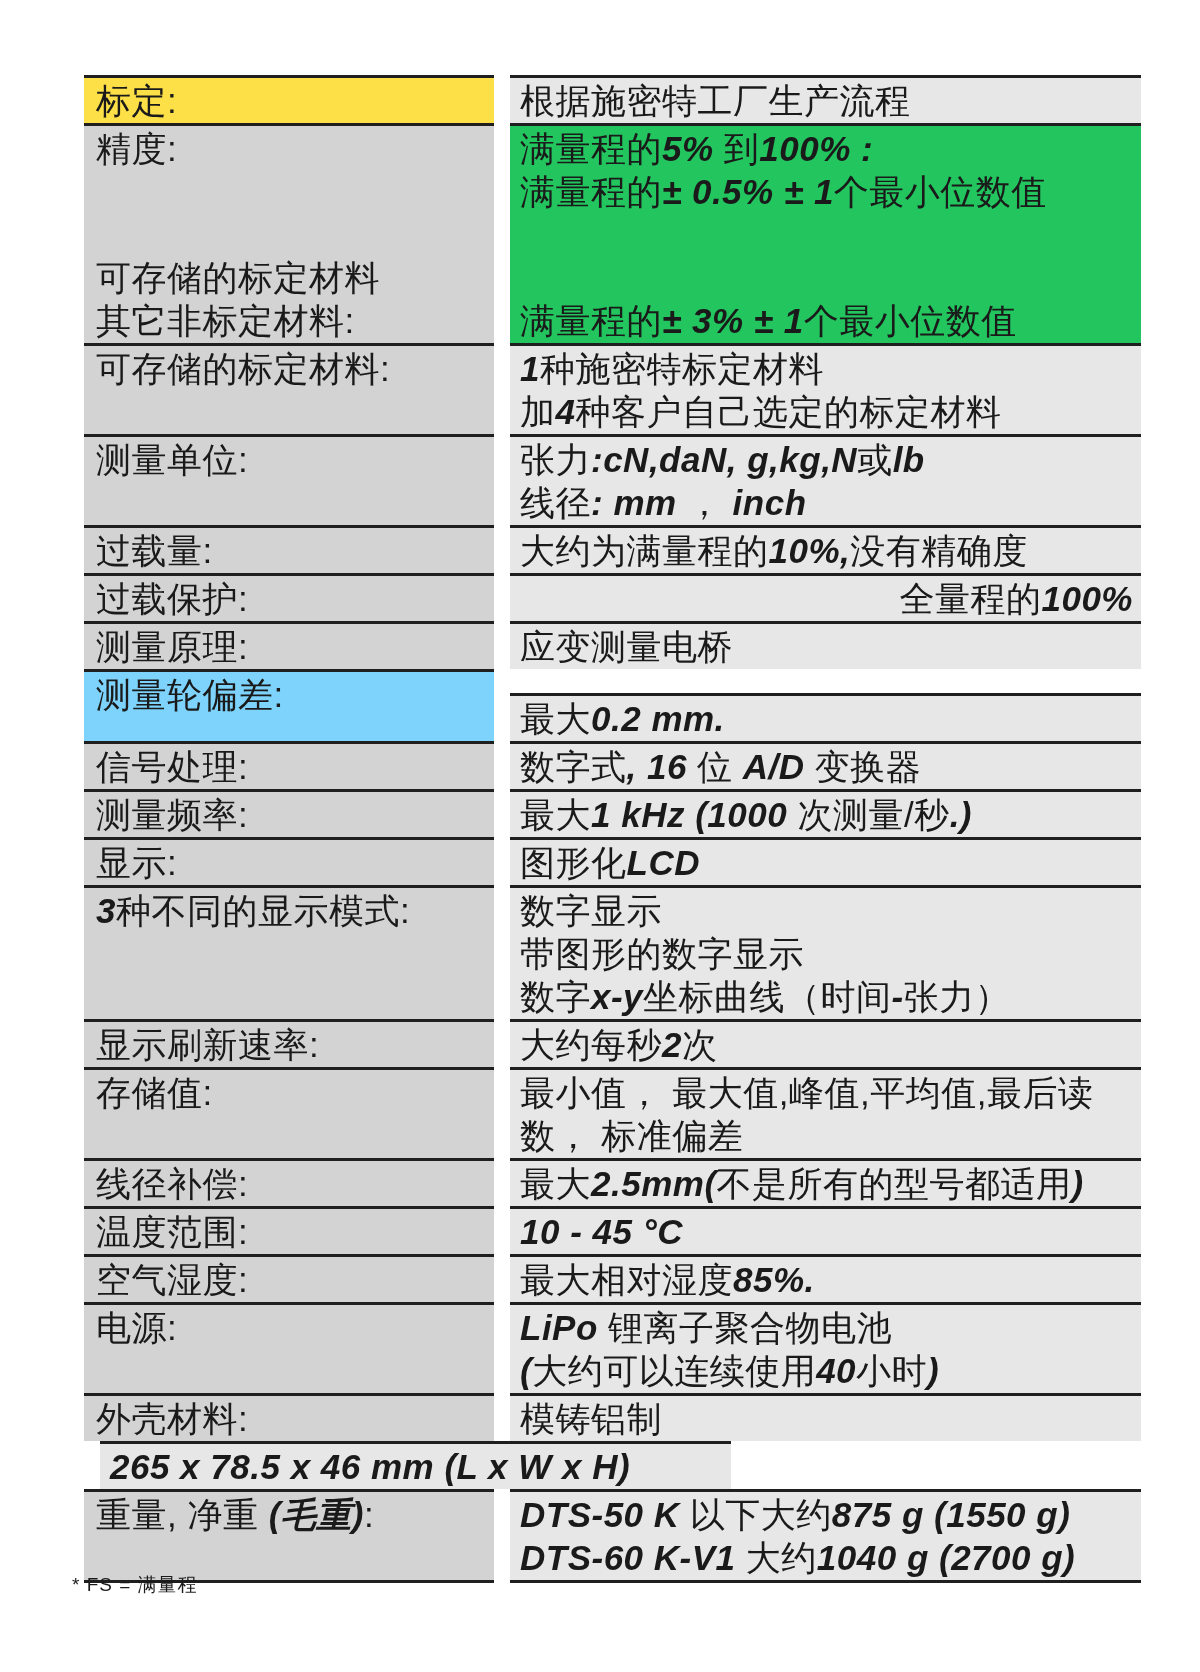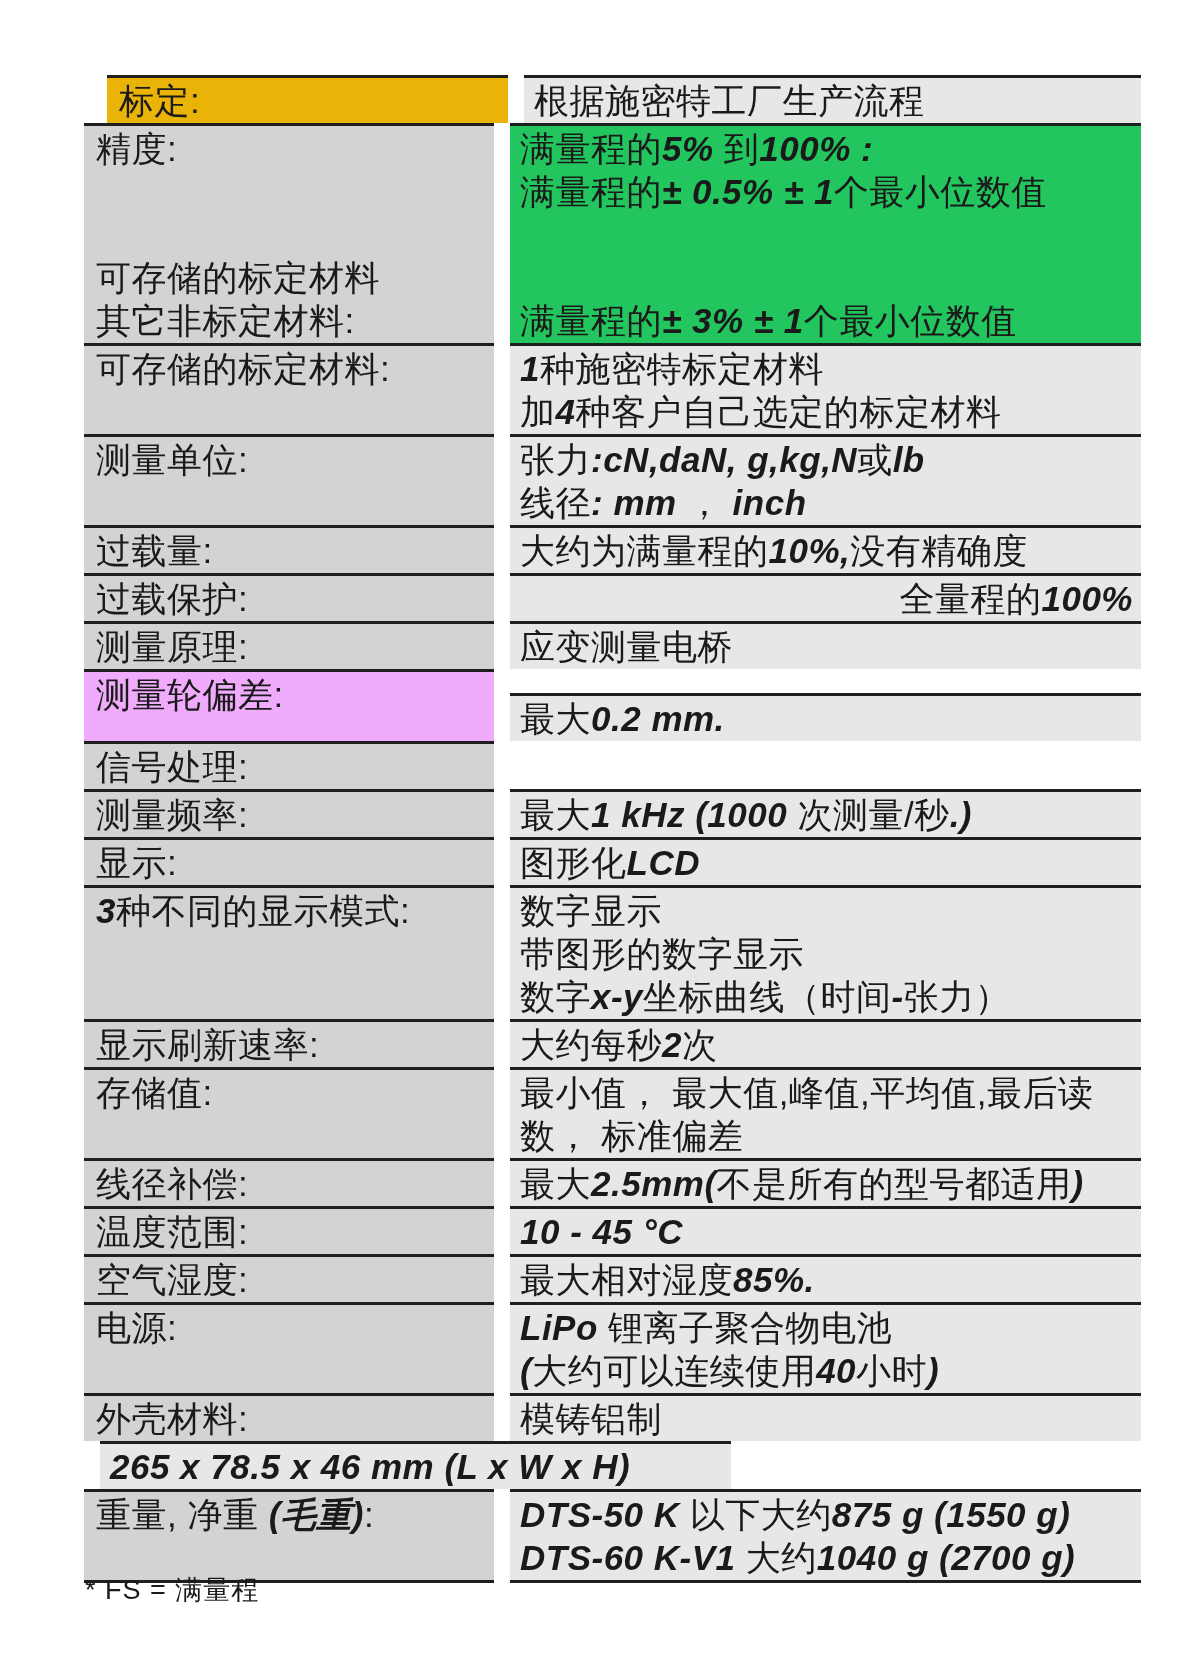--- a/index.html
+++ b/index.html
@@ -74,7 +74,7 @@
 <div class="page">
   <div class="spec-table" id="table-root">
       <div class="row">
-        <div class="cell label-cell" style="background: #eab308; border-top-color: rgb(31, 31, 31); margin-left: 23px;">
+        <div class="cell label-cell" style="background: #fde047; border-top-color: rgb(31, 31, 31);">
           <div class="line"><span class="seg-n">标定:</span></div>
         </div>
         <div class="cell value-cell" style="background: rgb(231, 231, 231); border-top-color: rgb(31, 31, 31);">

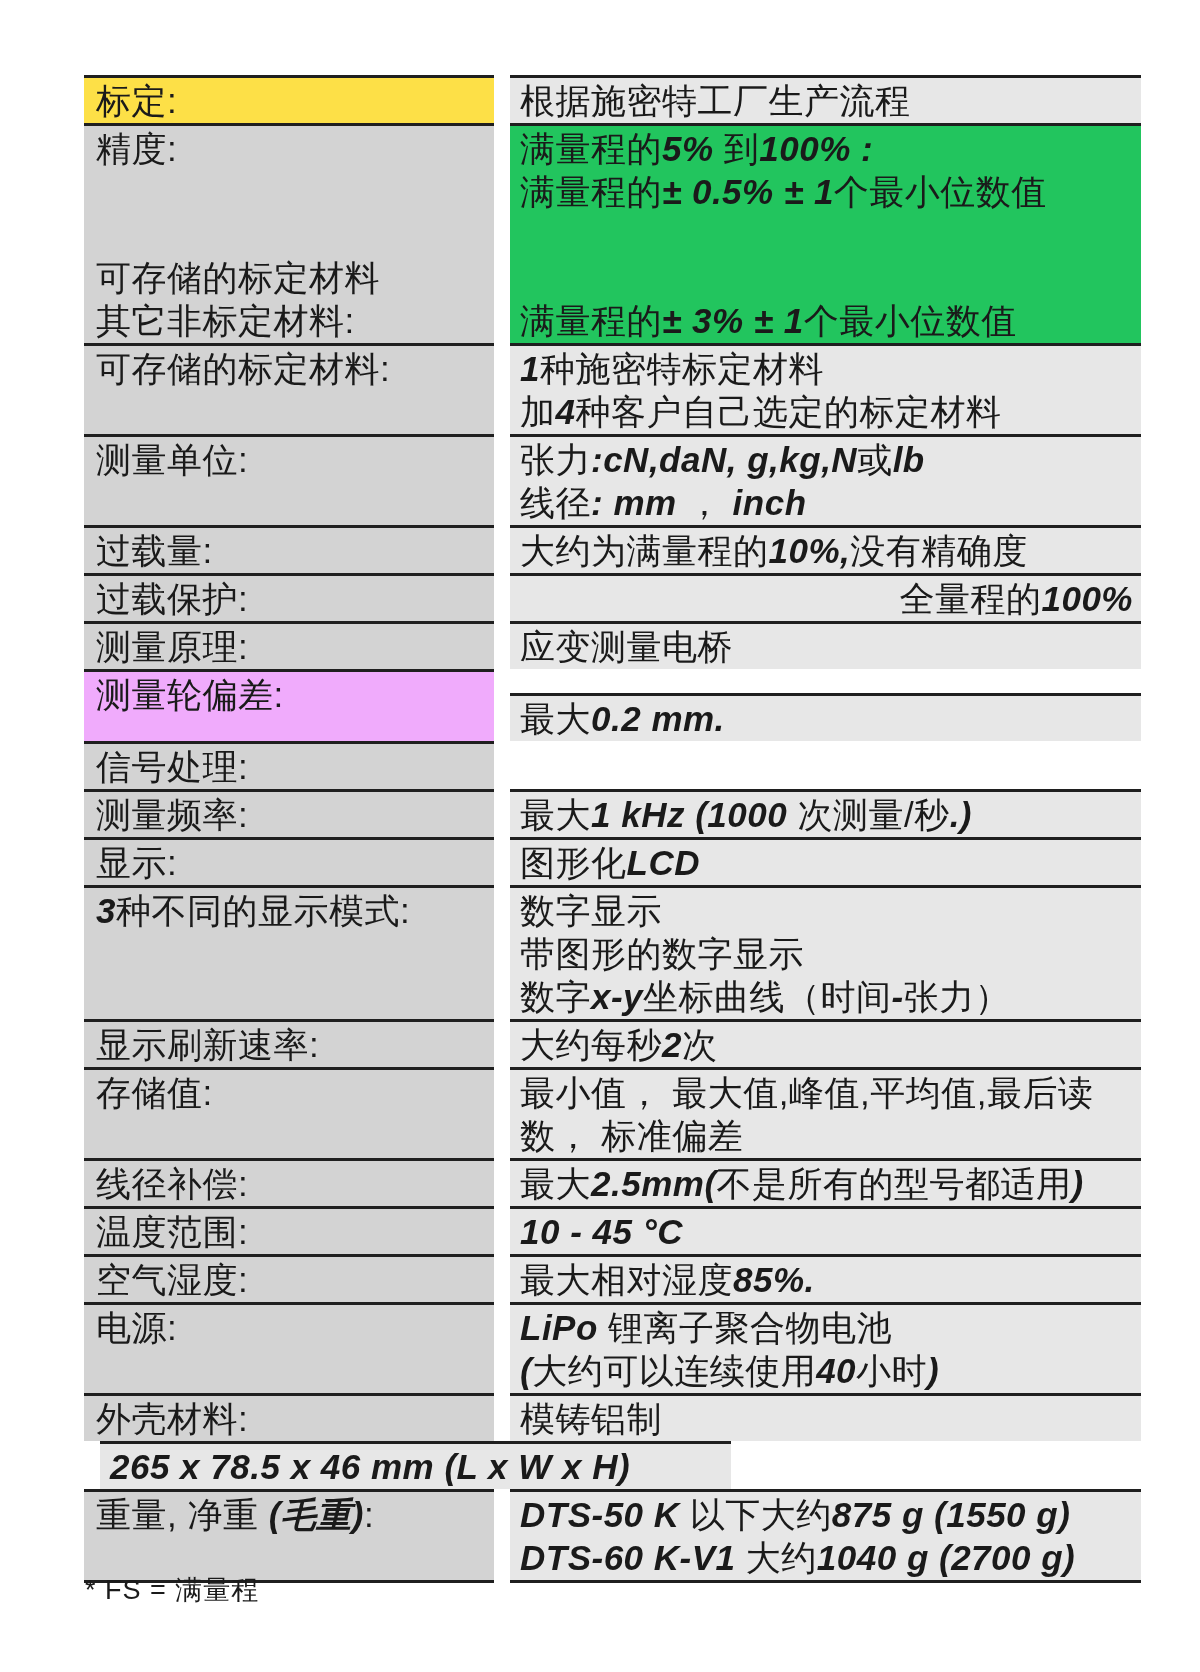--- a/index.html
+++ b/index.html
@@ -140,7 +140,7 @@
         </div>
       </div>
       <div class="row">
-        <div class="cell label-cell" style="background: #f0abfc; border-top-color: rgb(31, 31, 31);">
+        <div class="cell label-cell" style="background: #7dd3fc; border-top-color: rgb(31, 31, 31);">
           <div class="line"><span class="seg-n">测量轮偏差:</span></div>
         </div>
         <div class="cell value-cell" style="background: rgb(231, 231, 231); border-top-color: rgb(31, 31, 31); margin-top: 24px;">

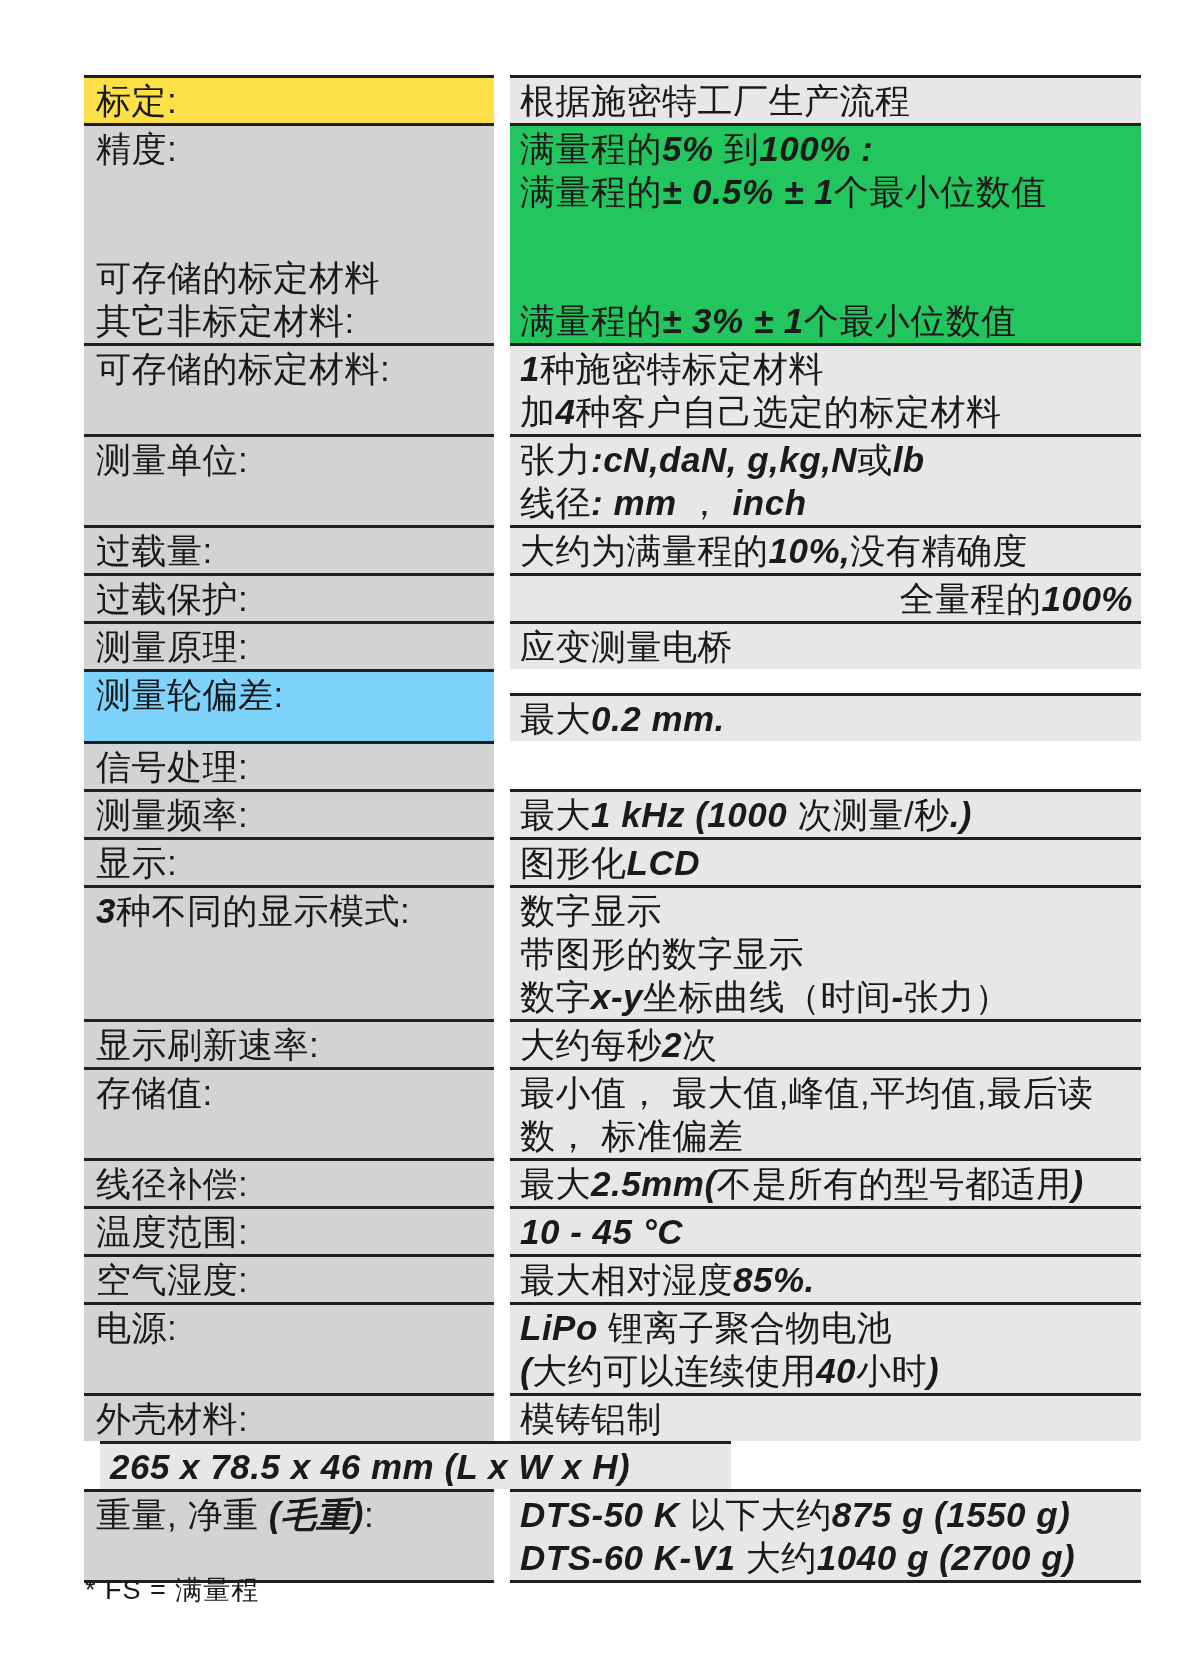--- a/index.html
+++ b/index.html
@@ -151,6 +151,9 @@
         <div class="cell label-cell" style="background: rgb(211, 211, 211); border-top-color: rgb(31, 31, 31);">
           <div class="line"><span class="seg-n">信号处理:</span></div>
         </div>
+        <div class="cell value-cell" style="background: rgb(231, 231, 231); border-top-color: rgb(31, 31, 31);">
+          <div class="line"><span class="seg-n">数字式</span><span class="seg-bi">, 16</span><span class="seg-n"> 位 </span><span class="seg-bi">A/D</span><span class="seg-n"> 变换器</span></div>
+        </div>
       </div>
       <div class="row">
         <div class="cell label-cell" style="background: rgb(211, 211, 211); border-top-color: rgb(31, 31, 31);">

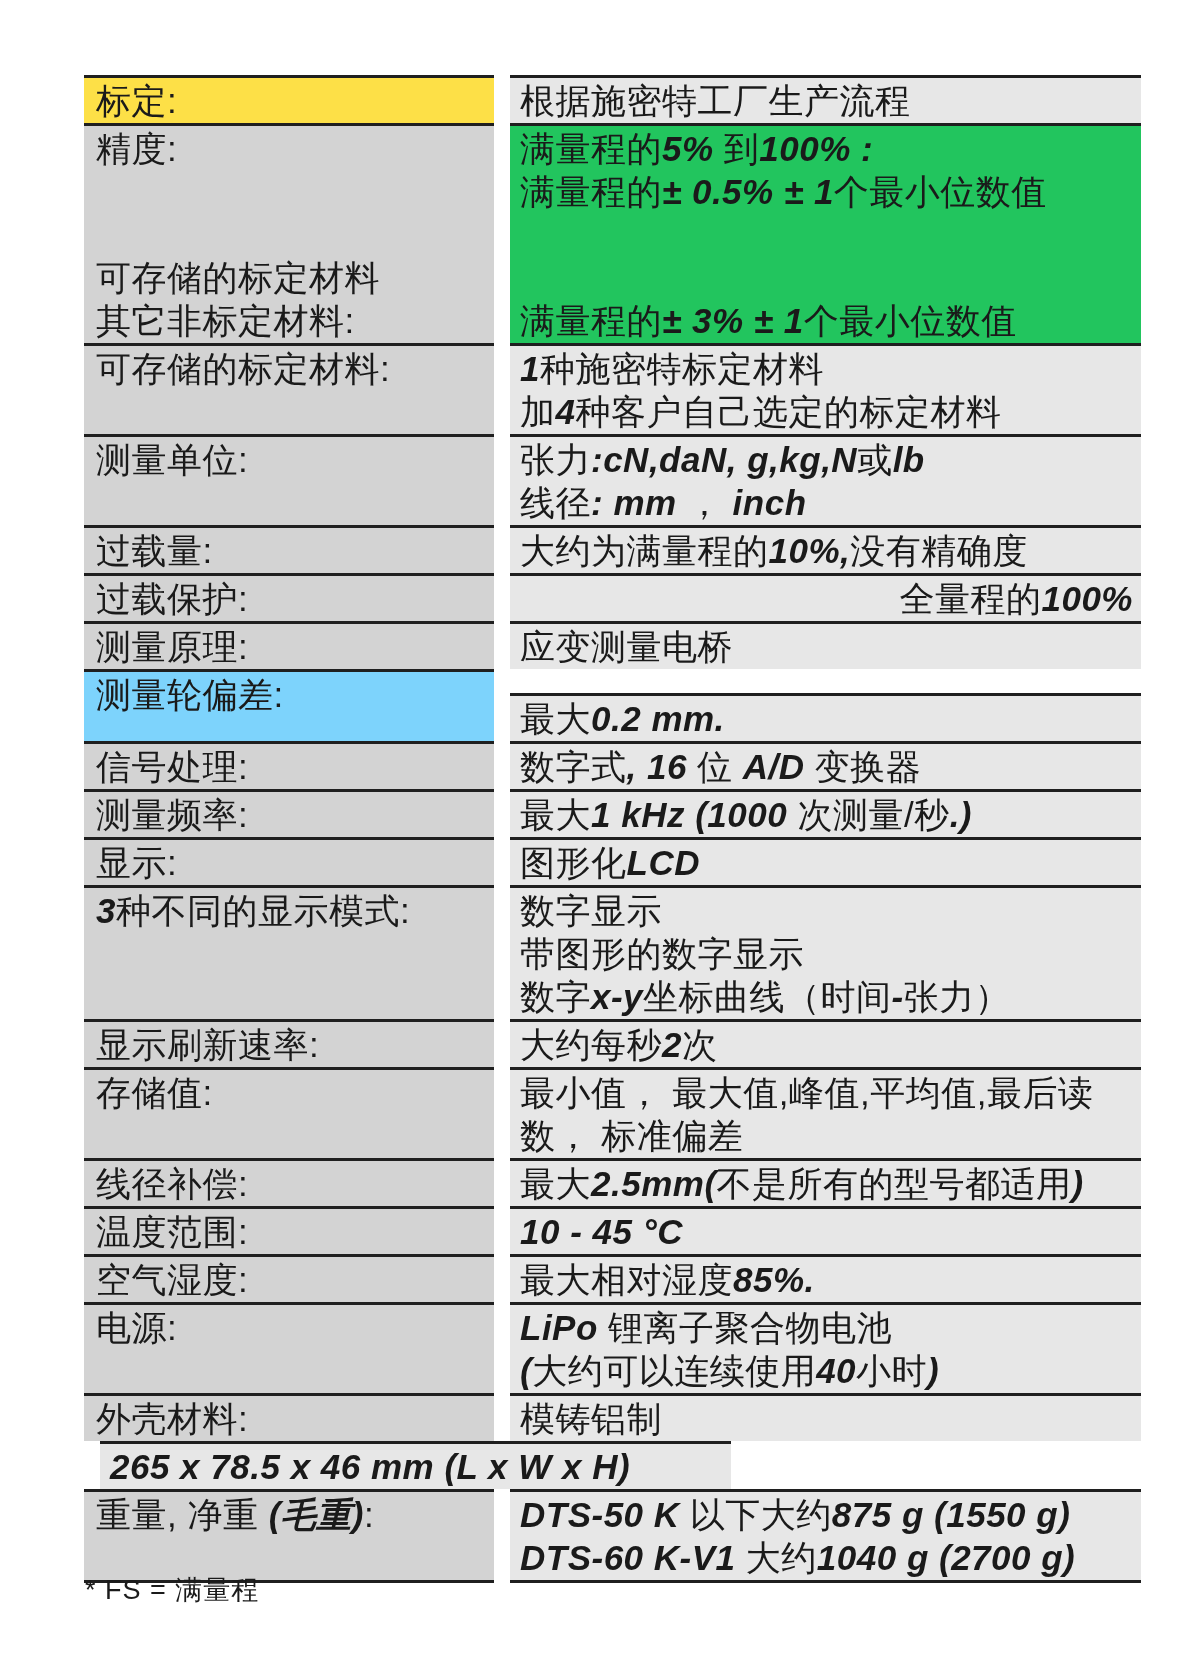--- a/index.html
+++ b/index.html
@@ -61,9 +61,9 @@
   }
   .footnote {
     position: absolute;
-    left: 85px;
+    left: 72px;
     top: 1572px;
-    font-size: 27px;
+    font-size: 19px;
     letter-spacing: 1px;
     color: #1a1a1a;
   }

